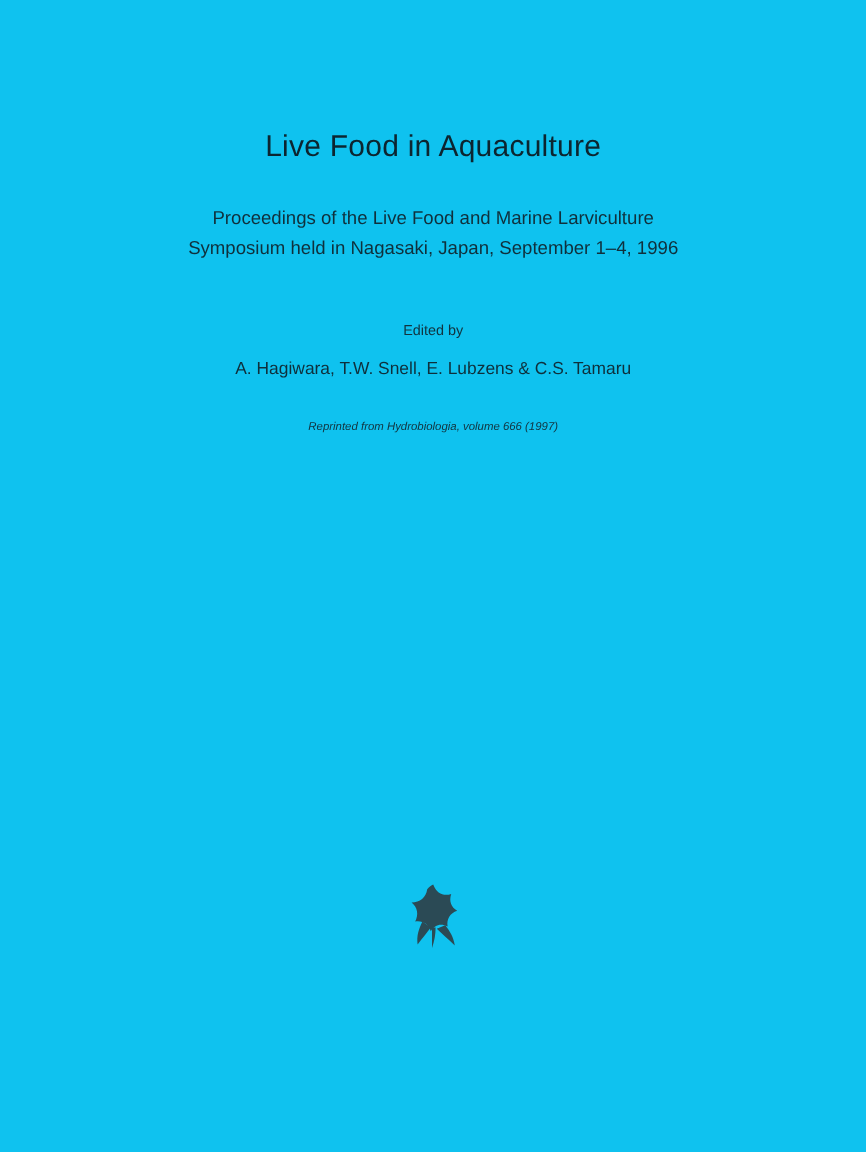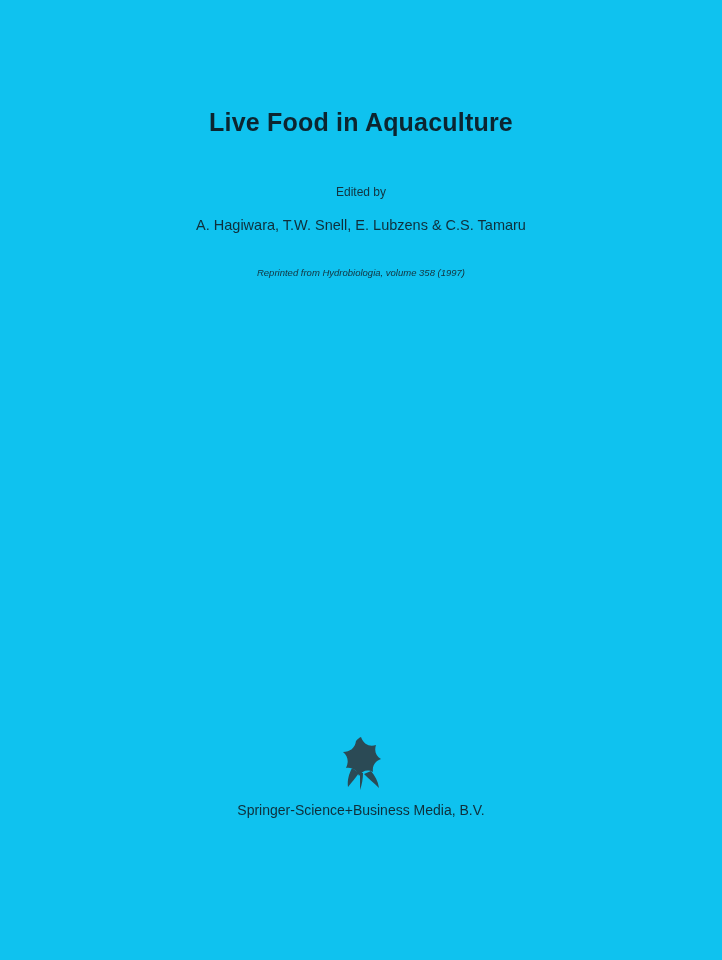--- a/index.html
+++ b/index.html
@@ -29,7 +29,7 @@
     font-size: 25px;
     letter-spacing: 0.2px;
     color: #0c2530;
-    font-weight: 700;
+    font-weight: 400;
     text-align: center;
   }
   .subtitle {

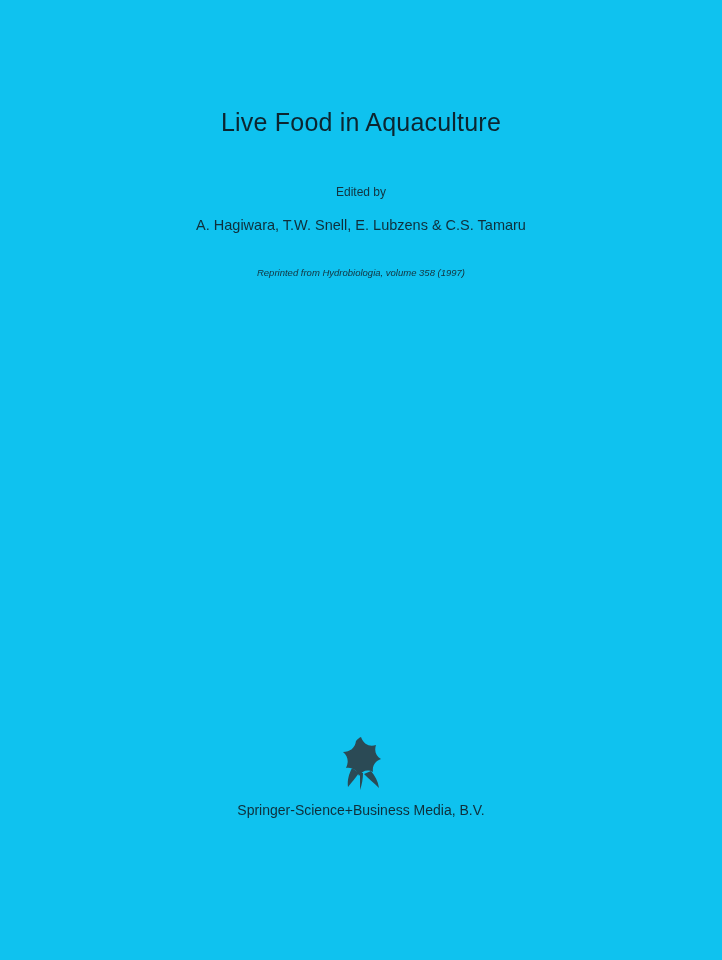--- a/index.html
+++ b/index.html
@@ -85,6 +85,10 @@
 
   <div class="title">Live Food in Aquaculture</div>
 
+  <div class="subtitle">
+    <div>Proceedings of the Live Food and Marine Larviculture</div>
+    <div>Symposium held in Nagasaki, Japan, September 1–4, 1996</div>
+  </div>
 
   <div class="edited-by">Edited by</div>
 

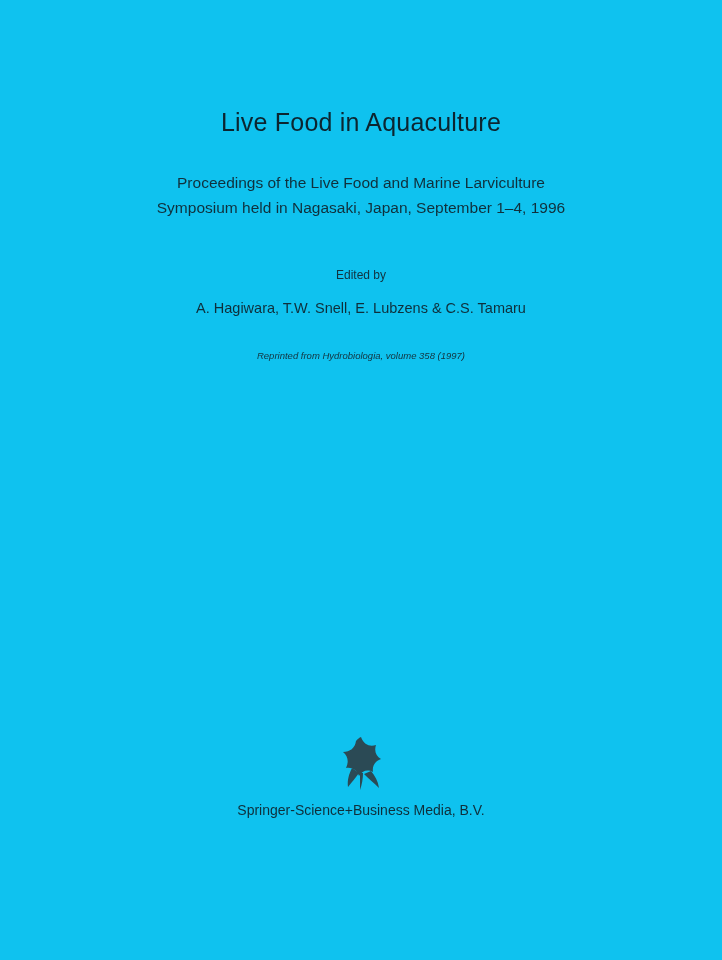--- a/index.html
+++ b/index.html
@@ -94,7 +94,7 @@
 
   <div class="editors">A. Hagiwara, T.W. Snell, E. Lubzens &amp; C.S. Tamaru</div>
 
-  <div class="reprint">Reprinted from Hydrobiologia, volume 358 (1997)</div>
+  <div class="reprint">Reprinted from Hydrobiologia, volume 666 (1997)</div>
 
   <div class="logo-wrap">
     <svg width="60" height="56" viewBox="0 0 60 56">

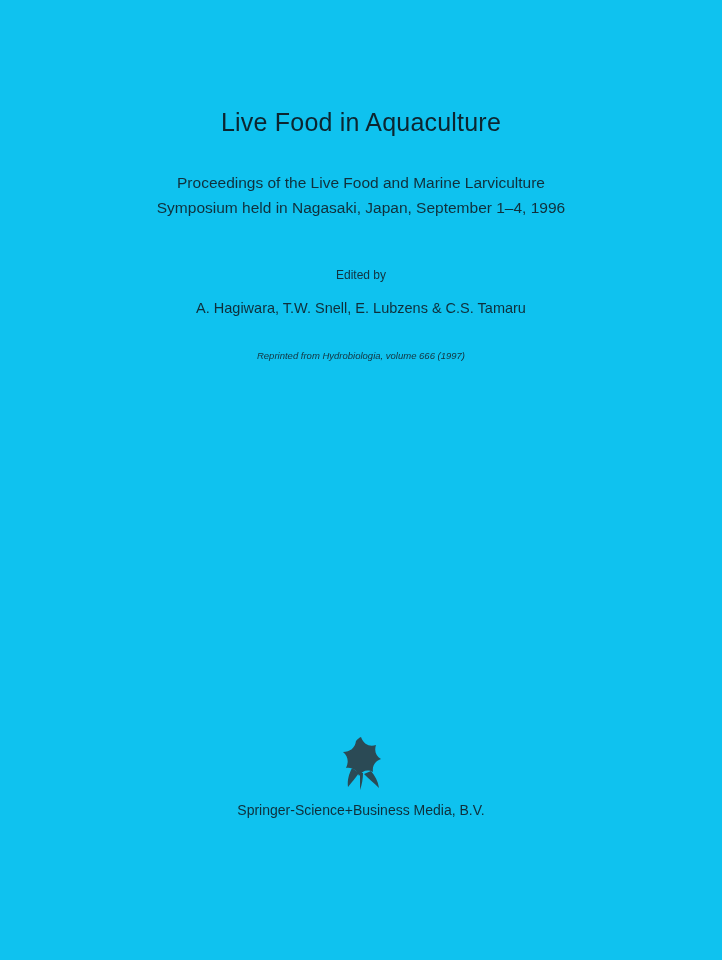--- a/index.html
+++ b/index.html
@@ -107,7 +107,6 @@
     </svg>
   </div>
 
-  <div class="publisher">Springer-Science+Business Media, B.V.</div>
 
 </div>
 

